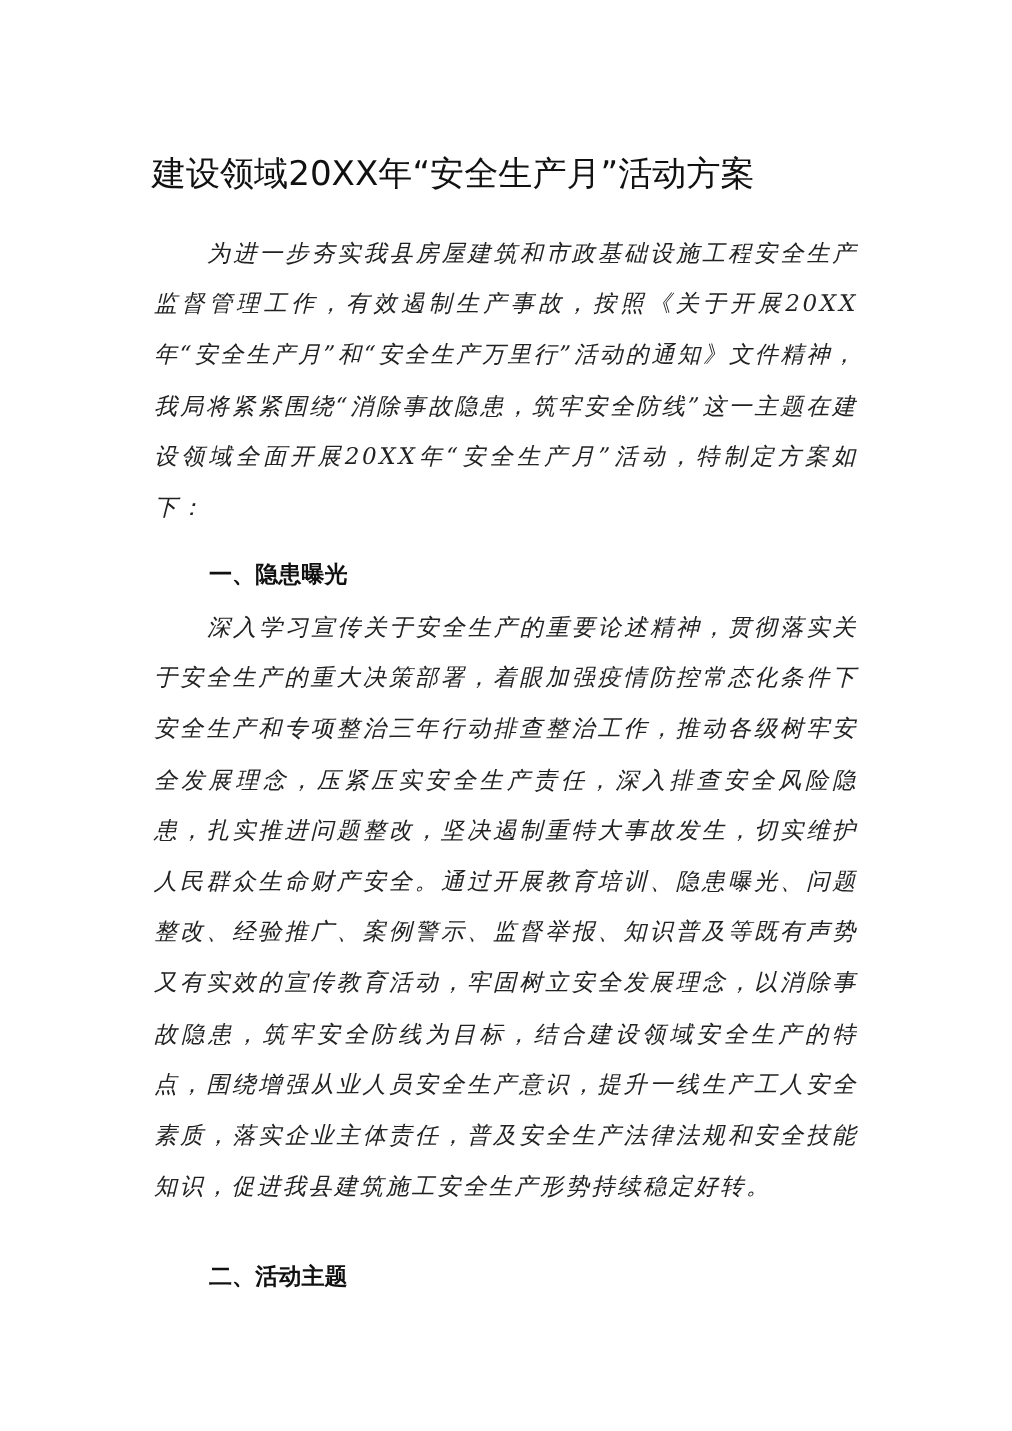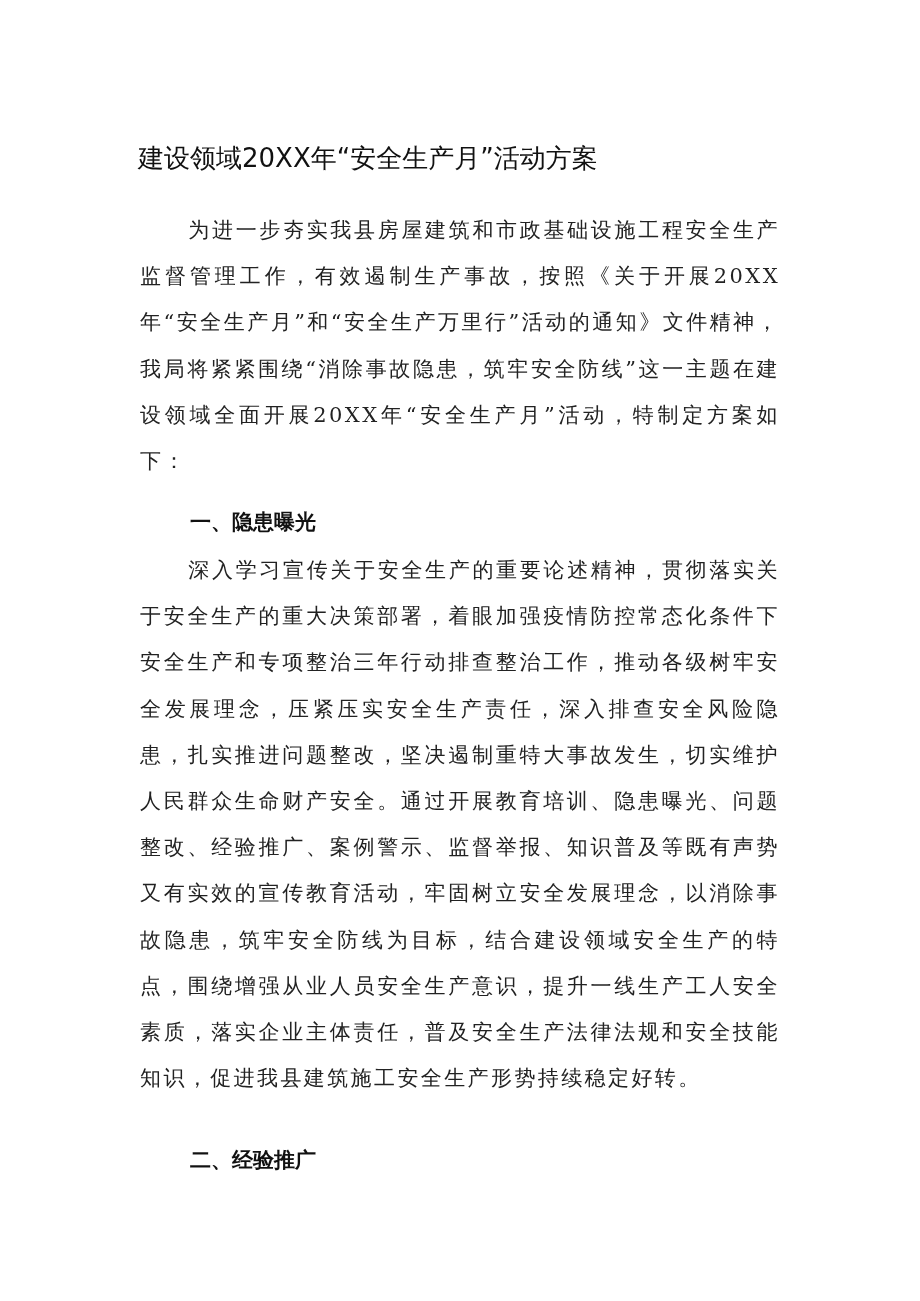--- a/index.html
+++ b/index.html
@@ -8,7 +8,7 @@
   .title {
     position:absolute; left:138px; top:136px; width:660px;
     font-family:"DejaVu Sans","Liberation Sans",sans-serif;
-    font-size:26px; line-height:44px; white-space:nowrap; letter-spacing:0px;
+    font-size:31px; line-height:44px; white-space:nowrap; letter-spacing:0px;
     color:#111;
   }
   .para {

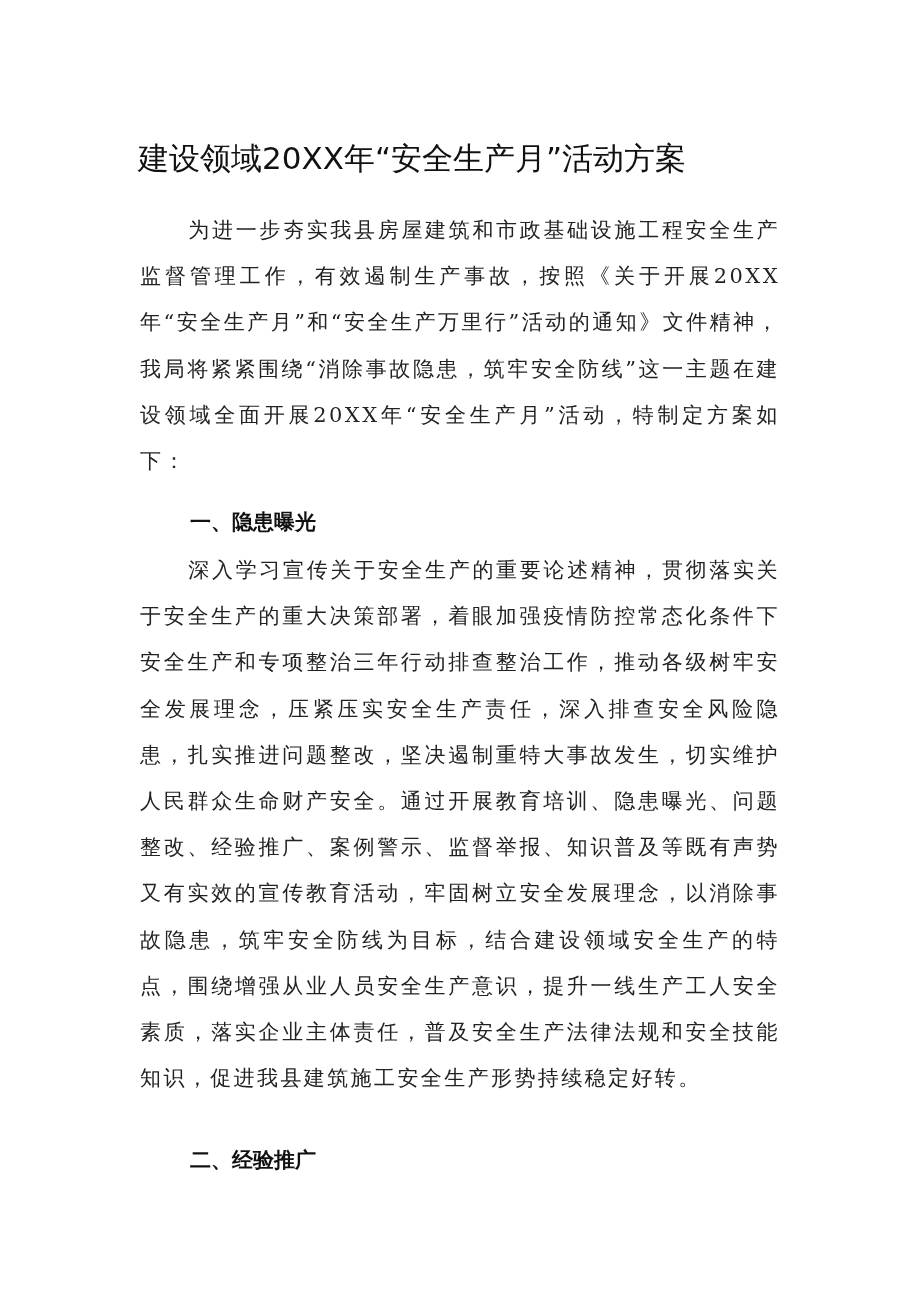--- a/index.html
+++ b/index.html
@@ -15,7 +15,7 @@
     position:absolute; left:140px; width:640px;
     font-family:"DejaVu Serif","Liberation Serif",serif;
     font-size:21px; line-height:46.2px; text-align:justify; text-align-last:left;
-    color:#222; letter-spacing:2.4px;
+    color:#222; letter-spacing:2.4px;font-style:italic;
   }
   .para .indent { display:inline-block; width:48px; }
   .heading {

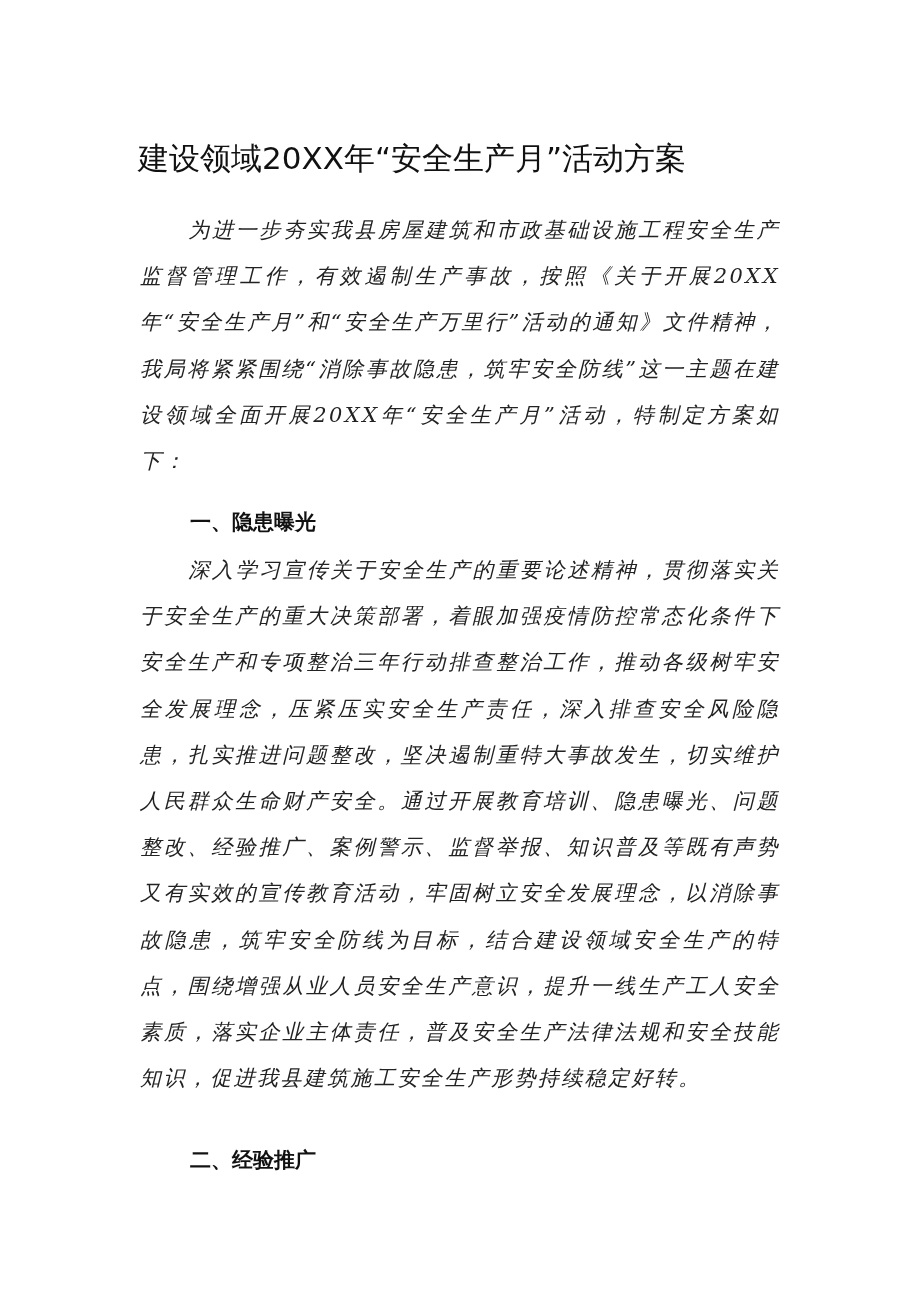--- a/index.html
+++ b/index.html
@@ -36,7 +36,7 @@
 
   <div class="para" style="top:547px;"><span class="indent"></span><span>深入学习宣传关于安全生产的重要论述精神，贯彻落实关于安全生产的重大决策部署，着眼加强疫情防控常态化条件下安全生产和专项整治三年行动排查整治工作，推动各级树牢安全发展理念，压紧压实安全生产责任，深入排查安全风险隐患，扎实推进问题整改，坚决遏制重特大事故发生，切实维护人民群众生命财产安全。通过开展教育培训、隐患曝光、问题整改、经验推广、案例警示、监督举报、知识普及等既有声势又有实效的宣传教育活动，牢固树立安全发展理念，以消除事故隐患，筑牢安全防线为目标，结合建设领域安全生产的特点，围绕增强从业人员安全生产意识，提升一线生产工人安全素质，落实企业主体责任，普及安全生产法律法规和安全技能知识，促进我县建筑施工安全生产形势持续稳定好转。</span></div>
 
-  <div class="heading" style="top:1145px;">二、经验推广</div>
+  <div class="heading" style="top:1145px;">二、活动主题</div>
 </div>
 
 </body></html>

